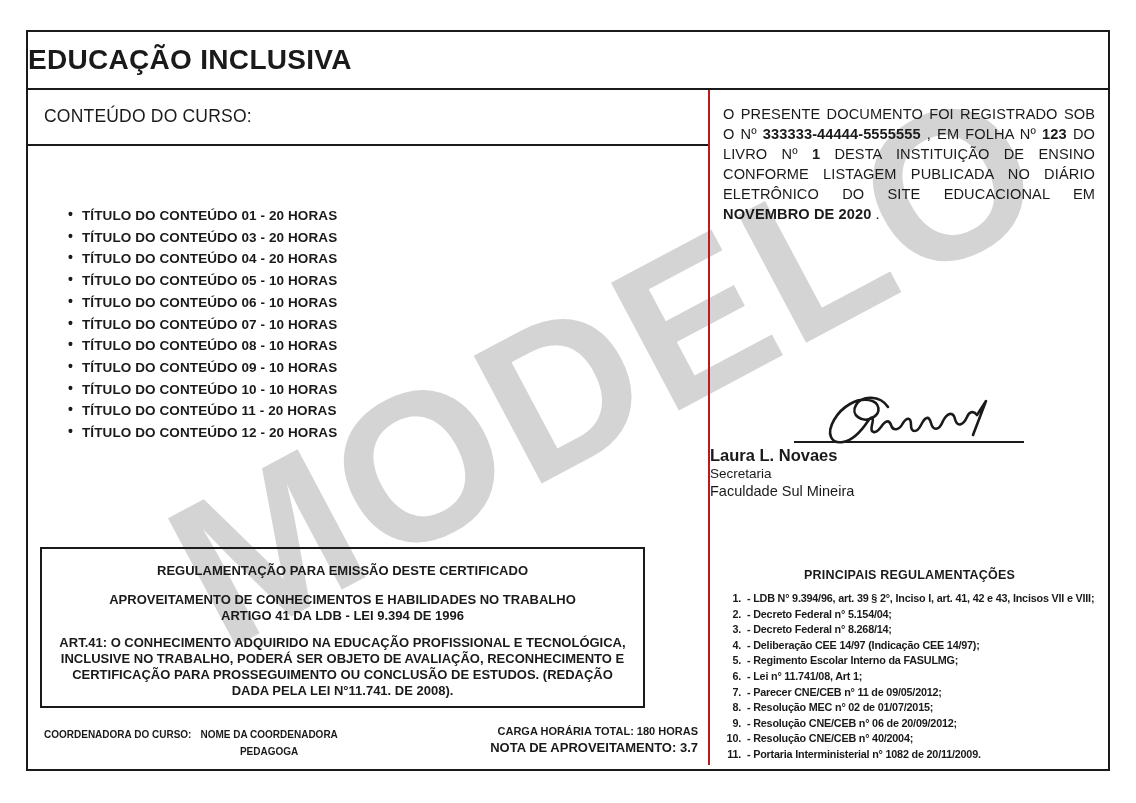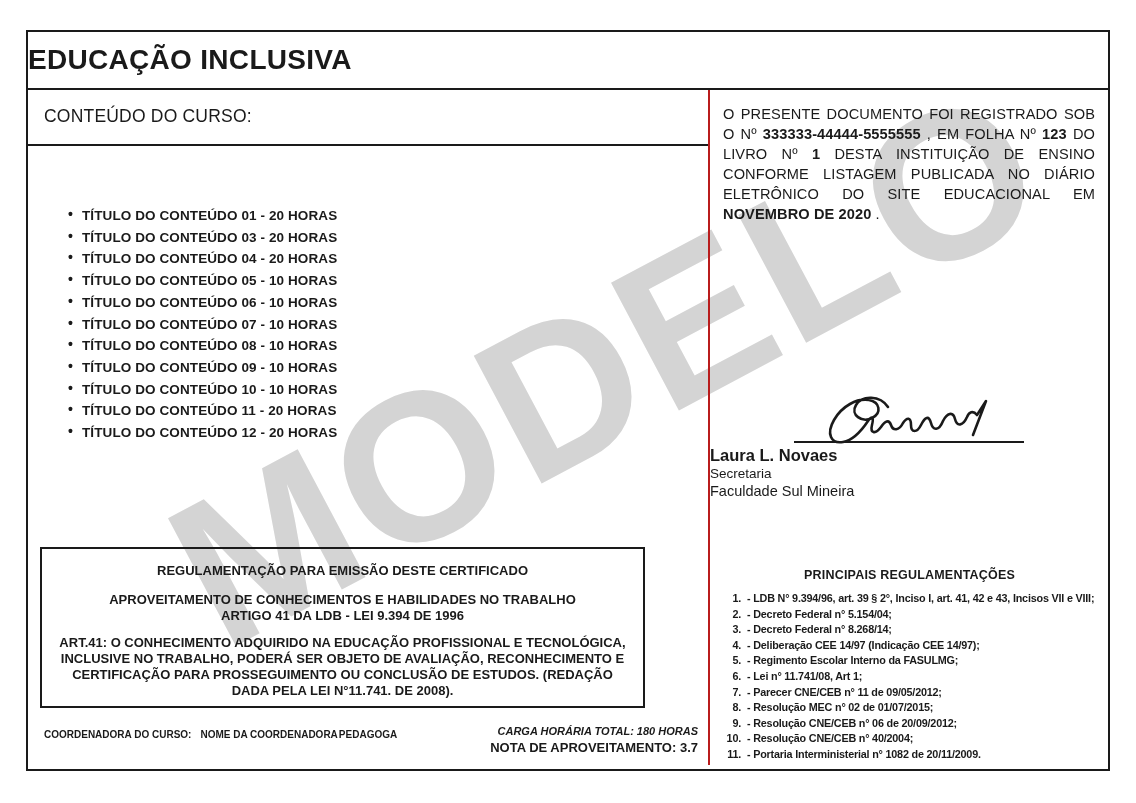--- a/index.html
+++ b/index.html
@@ -51,7 +51,7 @@
     display:flex; justify-content:space-between; align-items:flex-start;
   }
   .coord-left { display:flex; gap:9px; font-size:10px; font-weight:bold; line-height:16px; }
-  .coord-name-block { display:flex; flex-direction:row; align-items:center; gap:1px; }
+  .coord-name-block { display:flex; flex-direction:column; align-items:center; gap:1px; }
   .coord-right { display:flex; flex-direction:column; align-items:flex-end; gap:3px; margin-top:-2px; }
   .workload { font-size:11px;  font-weight:bold;font-style:italic; }
   .grade    { font-size:13px;  font-weight:bold; }

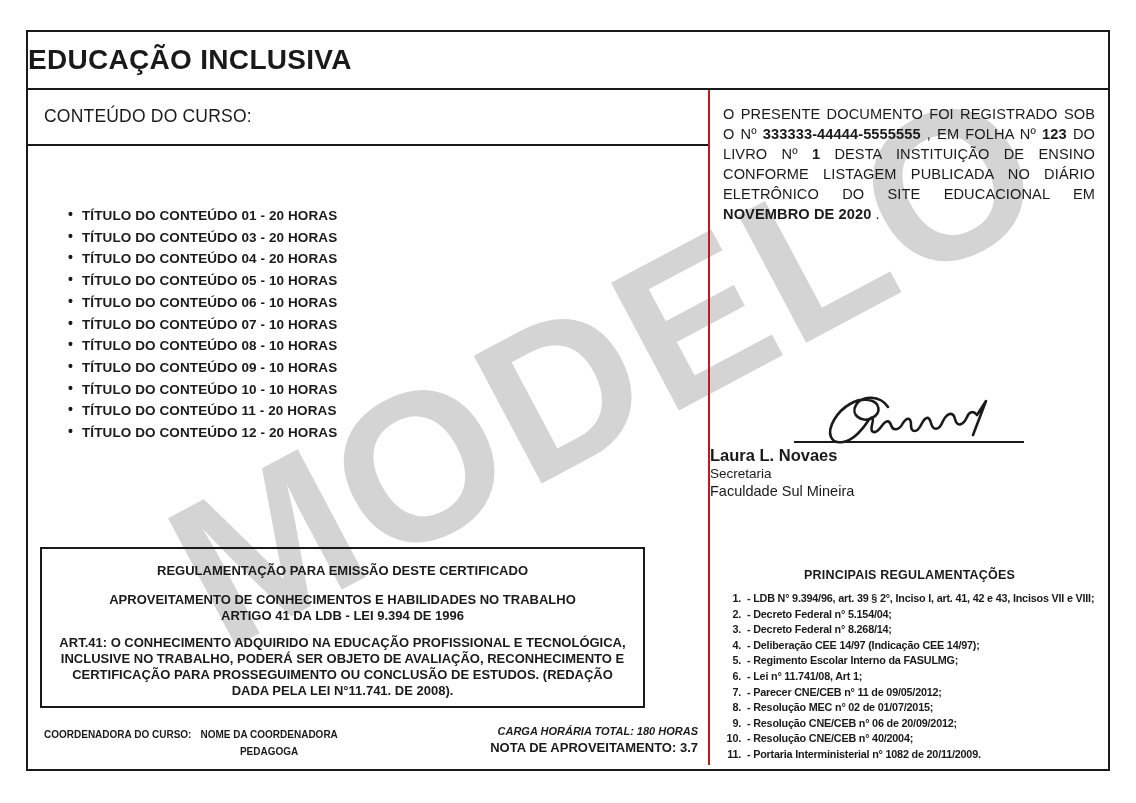--- a/index.html
+++ b/index.html
@@ -53,7 +53,7 @@
   .coord-left { display:flex; gap:9px; font-size:10px; font-weight:bold; line-height:16px; }
   .coord-name-block { display:flex; flex-direction:column; align-items:center; gap:1px; }
   .coord-right { display:flex; flex-direction:column; align-items:flex-end; gap:3px; margin-top:-2px; }
-  .workload { font-size:11px;  font-weight:bold;font-style:italic; }
+  .workload { font-size:11px;  font-weight:bold; }
   .grade    { font-size:13px;  font-weight:bold; }
 
   .registration {

